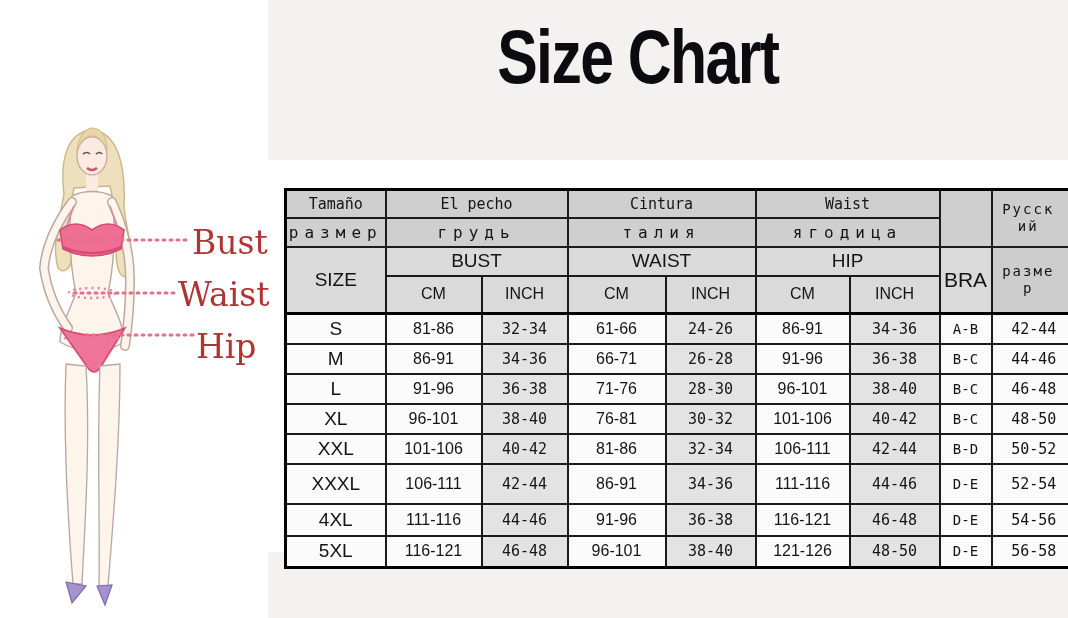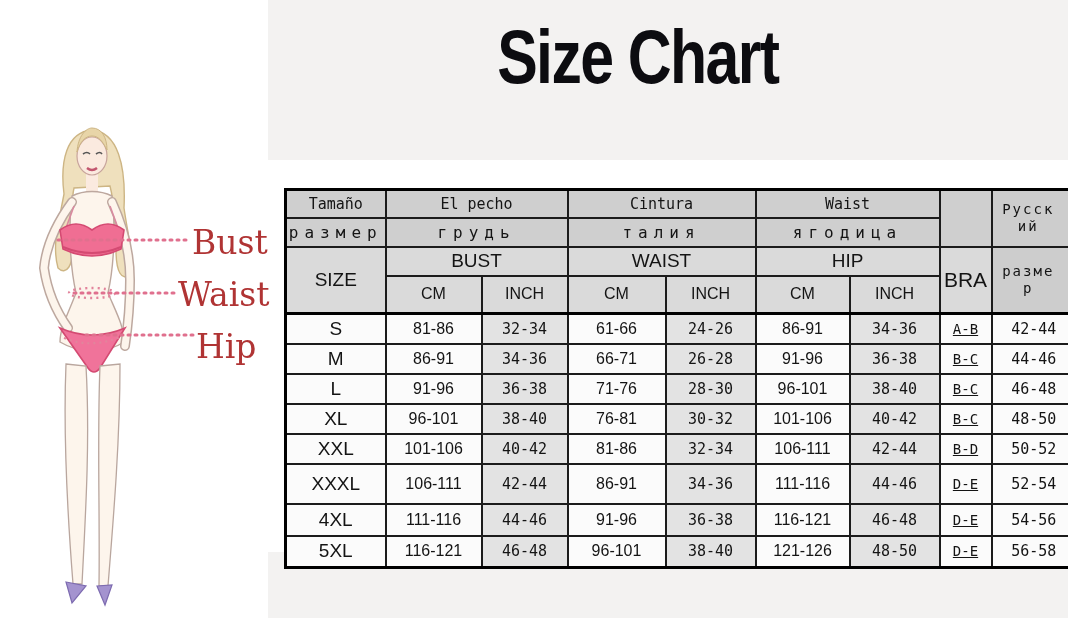--- a/index.html
+++ b/index.html
@@ -49,7 +49,7 @@
   .inch-col{font-size:15px;background:#e3e3e3;
     font-family:"DejaVu Sans Mono","Liberation Mono",monospace;font-weight:bold;}
   .bra-col{font-size:14px;background:#fbfbfb;
-    font-family:"DejaVu Sans Mono","Liberation Mono",monospace;font-weight:bold;text-decoration:underline;}
+    font-family:"DejaVu Sans Mono","Liberation Mono",monospace;font-weight:bold;}
   .ru-col{font-size:15px;background:#fbfbfb;
     font-family:"DejaVu Sans Mono","Liberation Mono",monospace;font-weight:bold;}
   .ru-border{border-left:3px solid #000;}

